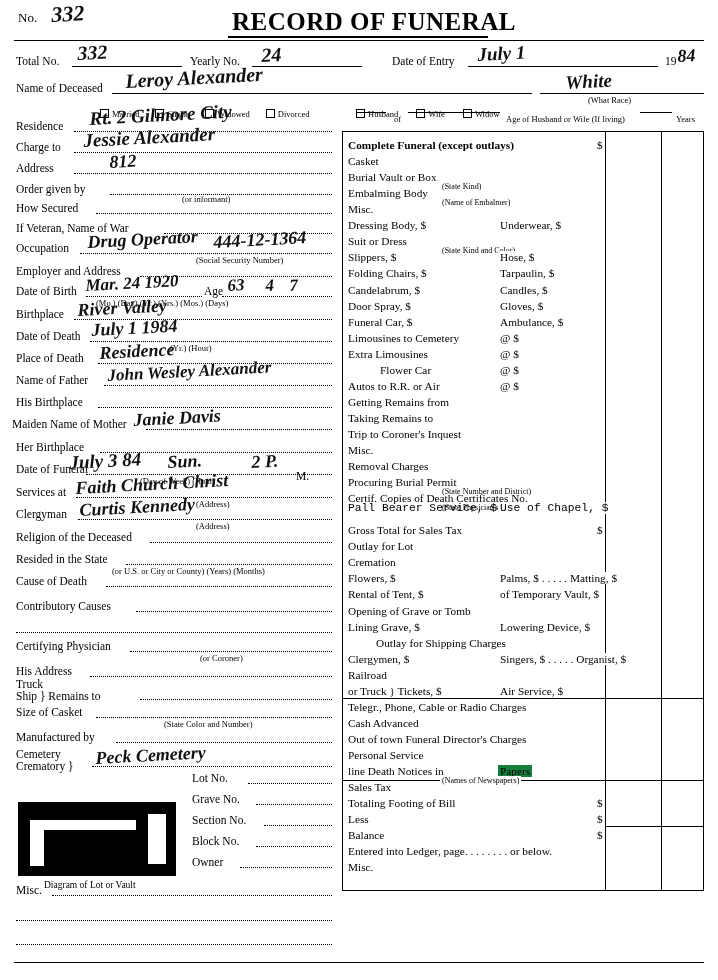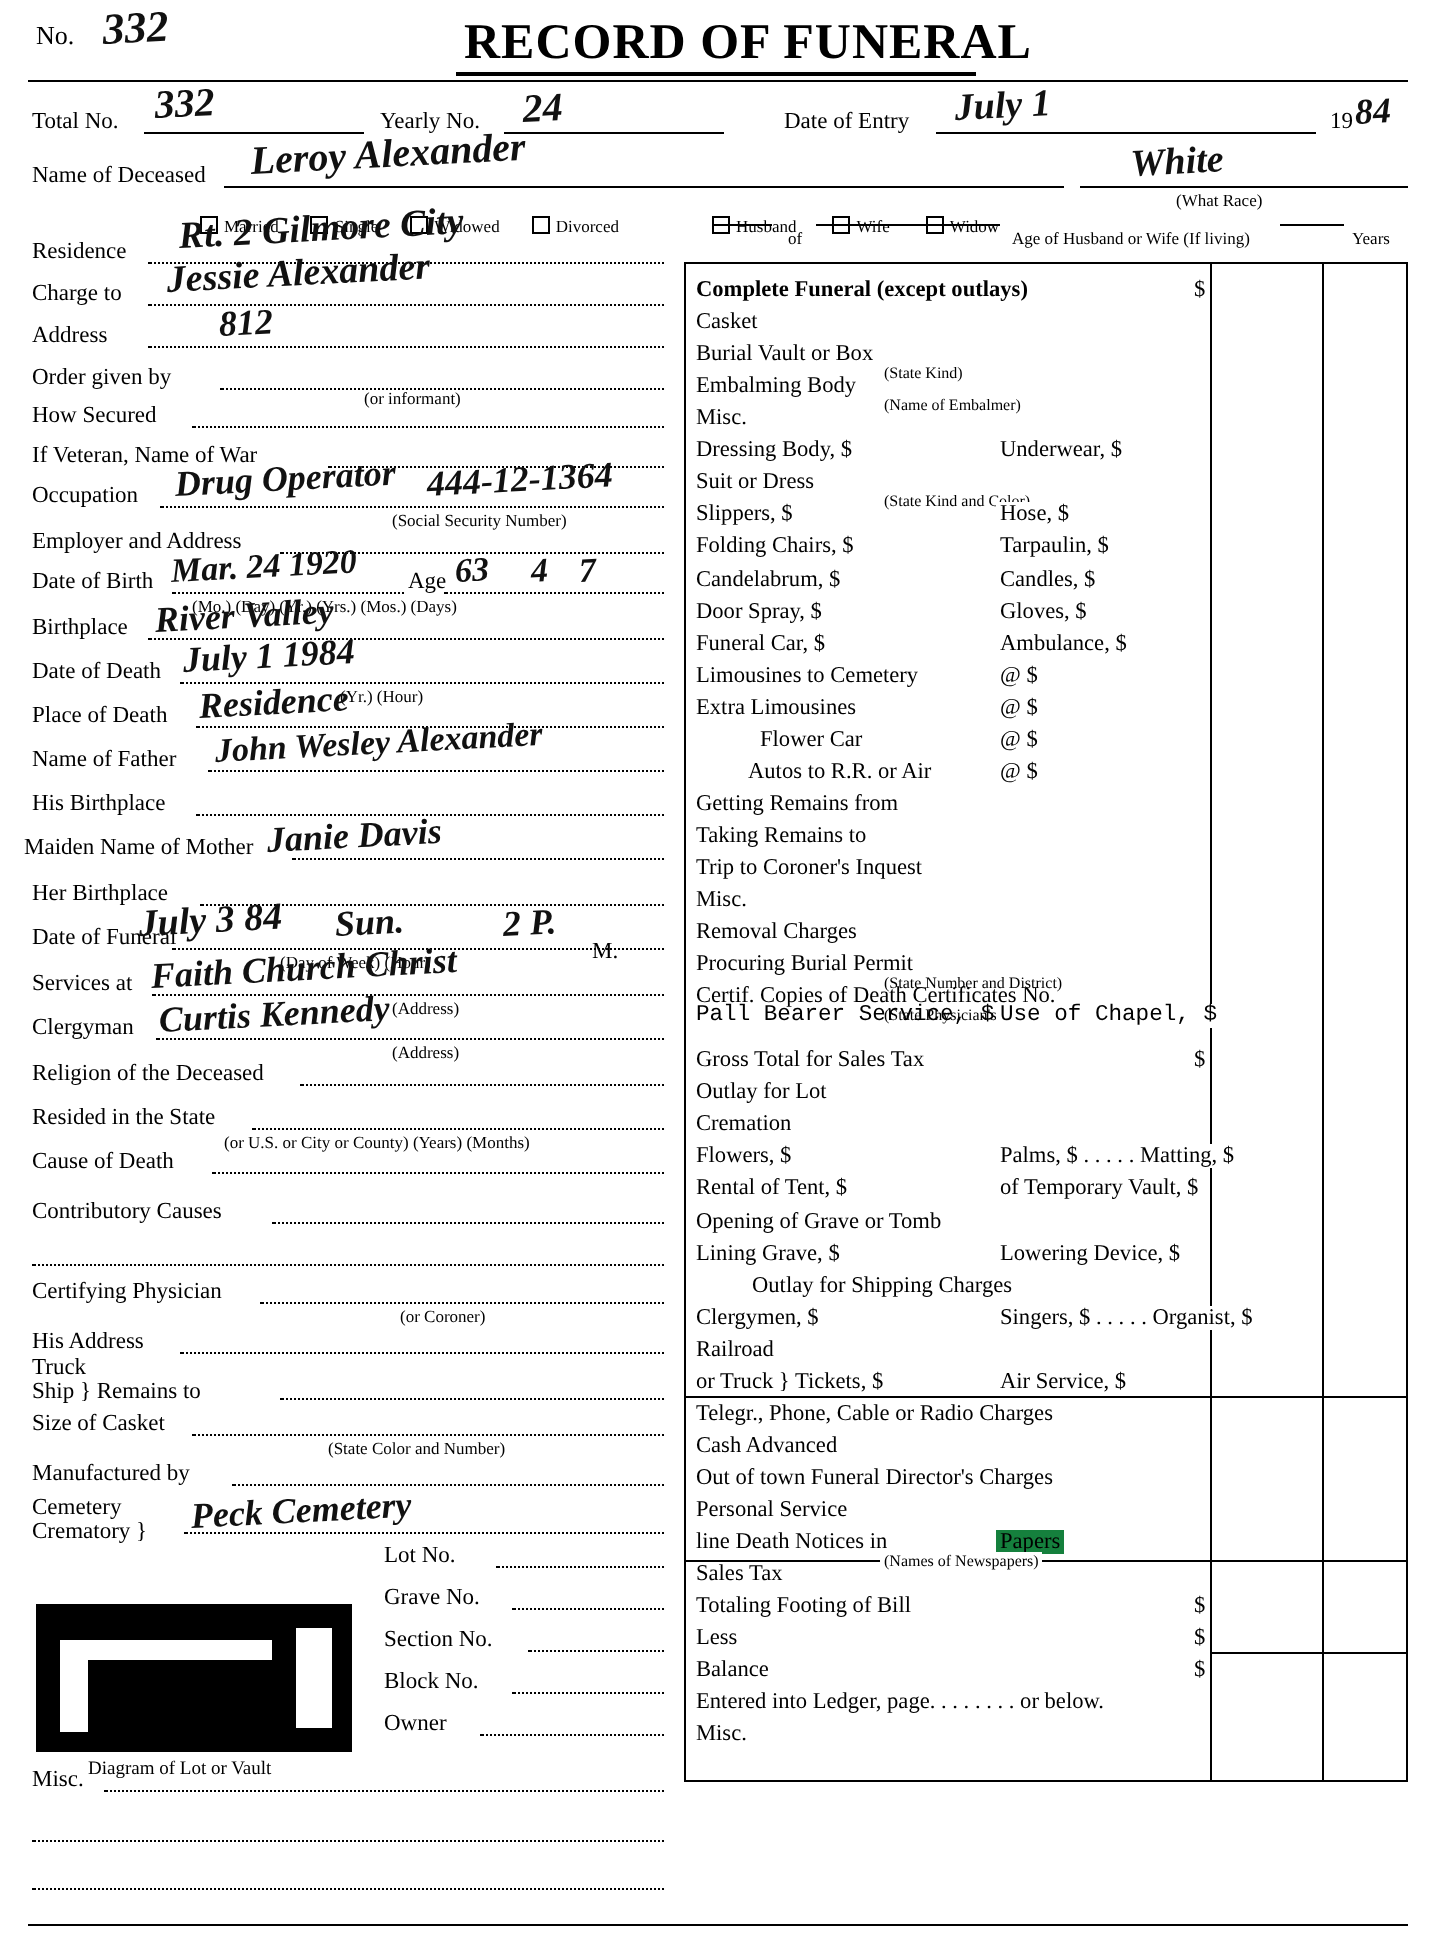--- a/index.html
+++ b/index.html
@@ -313,7 +313,7 @@
         <span style="position: absolute; left: 150px; top: 0px; font-size: 11.3px; white-space: nowrap; background: rgb(255, 255, 255); padding: 0px 2px;">@   $</span>
       </div>
       <div style="position: absolute; left: 348px; top: 379.8px; width: 350px; height: 15px;">
-        <span style="position: absolute; left: 0px; top: 0px; font-size: 11.3px; white-space: nowrap; margin-left: 26px;">Autos to R.R. or Air</span>
+        <span style="position: absolute; left: 0px; top: 0px; font-size: 11.3px; white-space: nowrap;">Autos to R.R. or Air</span>
         <span style="position: absolute; left: 0px; right: 62px; top: 13px; border-bottom: 1px dotted rgb(0, 0, 0); z-index: -1;"></span>
         <span style="position: absolute; left: 150px; top: 0px; font-size: 11.3px; white-space: nowrap; background: rgb(255, 255, 255); padding: 0px 2px;">@   $</span>
       </div>

